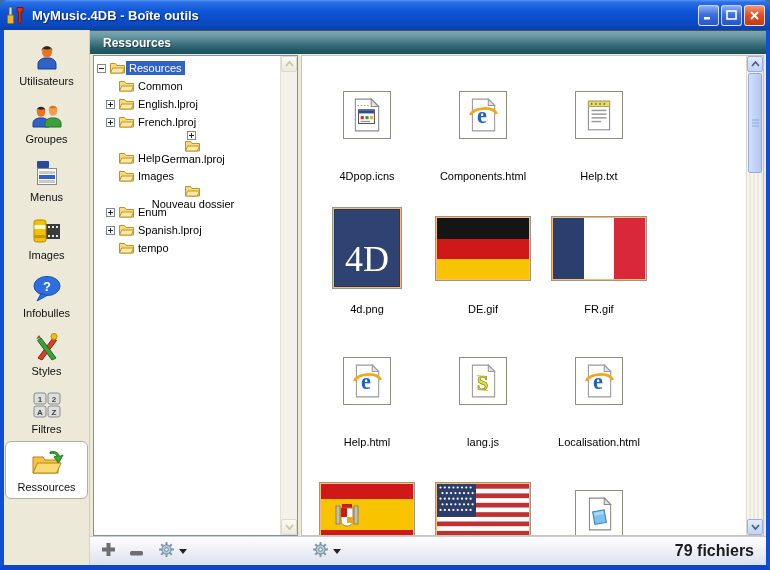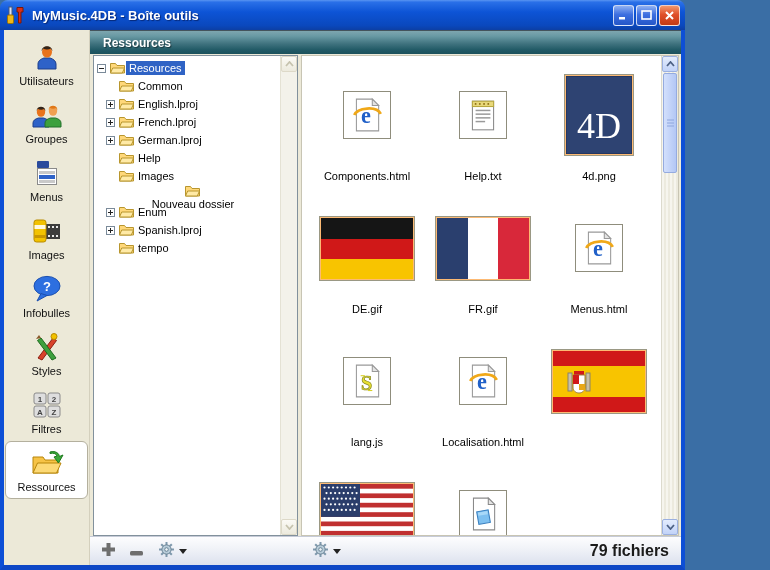--- a/index.html
+++ b/index.html
@@ -5,7 +5,7 @@
   * { box-sizing: border-box; margin: 0; padding: 0; }
   html,body { width:770px; height:570px; overflow:hidden; background:#3a6ea5;
     font-family:"Liberation Sans", sans-serif; }
-  .window { width:685px; height:570px; display:flex; flex-direction:column;
+  .window { width:770px; height:570px; display:flex; flex-direction:column;
     border-radius:8px 8px 0 0; overflow:hidden; }
 
   

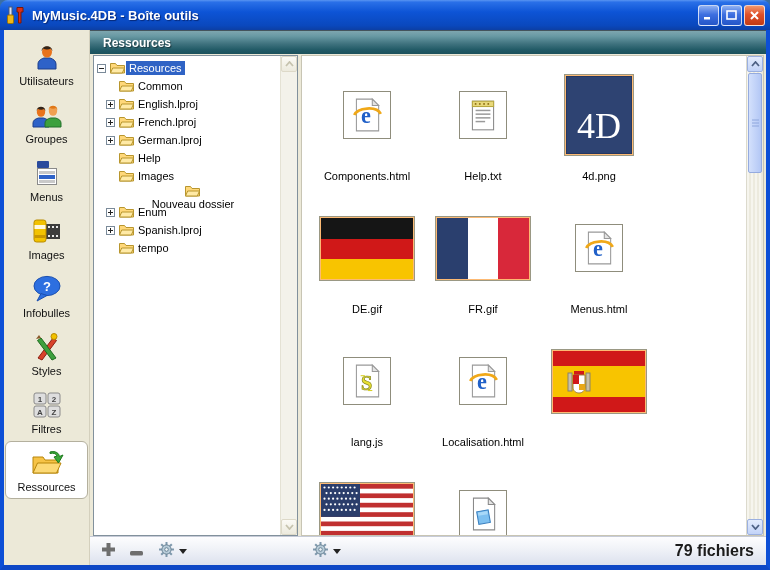--- a/index.html
+++ b/index.html
@@ -287,7 +287,7 @@
                 </span>
                 <span class="tree-label">French.lproj</span>
               </div>
-              <div class="tree-row" style="padding-left: 12px;">
+              <div class="tree-row" style="padding-left: 12px; flex-direction: column;">
                 <span class="expander">
                   <svg width="9" height="9">
                     <rect x=".5" y=".5" width="8" height="8" fill="#fff" stroke="#7a8a99"></rect>

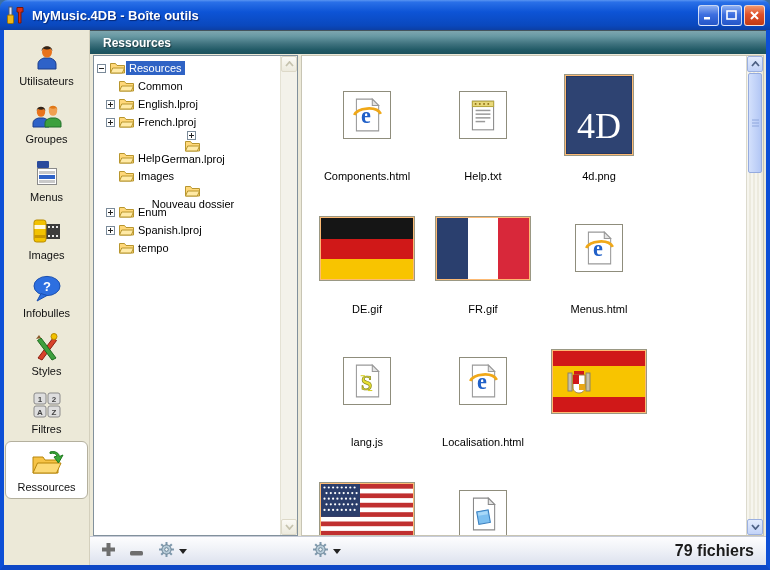--- a/index.html
+++ b/index.html
@@ -393,6 +393,24 @@
 
         <div class="icons-panel">
           <div class="grid">
+              <div class="cell">
+                <div class="thumb-area">
+                  <div class="icon-frame">
+                    <svg width="36" height="36" viewBox="0 0 34 34">
+                      <path d="M6 2h15l7 7v23H6z" fill="#fff" stroke="#8a8a8a"></path>
+                      <path d="M21 2l7 7h-7z" fill="#e4e4e4" stroke="#8a8a8a"></path>
+                      <line x1="8" y1="8" x2="19" y2="8" stroke="#aaa" stroke-dasharray="1.5 1.5"></line>
+                      <rect x="9" y="12" width="15" height="13" fill="#fff" stroke="#555"></rect>
+                      <rect x="9.5" y="12.5" width="14" height="3" fill="#2a4a9c"></rect>
+                      <rect x="11" y="18" width="3" height="3" fill="#d03030"></rect>
+                      <rect x="15.5" y="18" width="3" height="3" fill="#30a030"></rect>
+                      <rect x="20" y="18" width="2.5" height="3" fill="#e8a818"></rect>
+                      <rect x="11" y="22.5" width="9" height="1.2" fill="#999"></rect>
+                    </svg>
+                  </div>
+                </div>
+                <div class="cell-label">4Dpop.icns</div>
+              </div>
               <div class="cell">
                 <div class="thumb-area">
                   <div class="icon-frame">

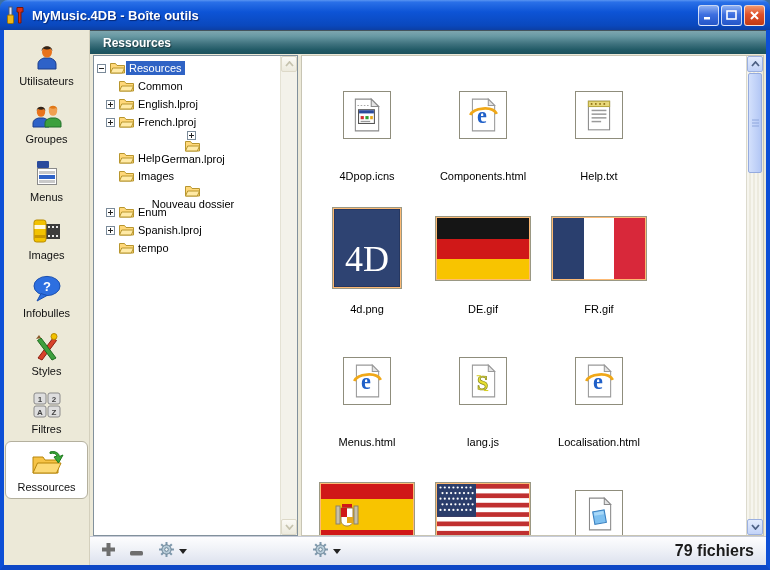--- a/index.html
+++ b/index.html
@@ -493,7 +493,7 @@
                     </svg>
                   </div>
                 </div>
-                <div class="cell-label">Menus.html</div>
+                <div class="cell-label">Help.html</div>
               </div>
               <div class="cell">
                 <div class="thumb-area">

